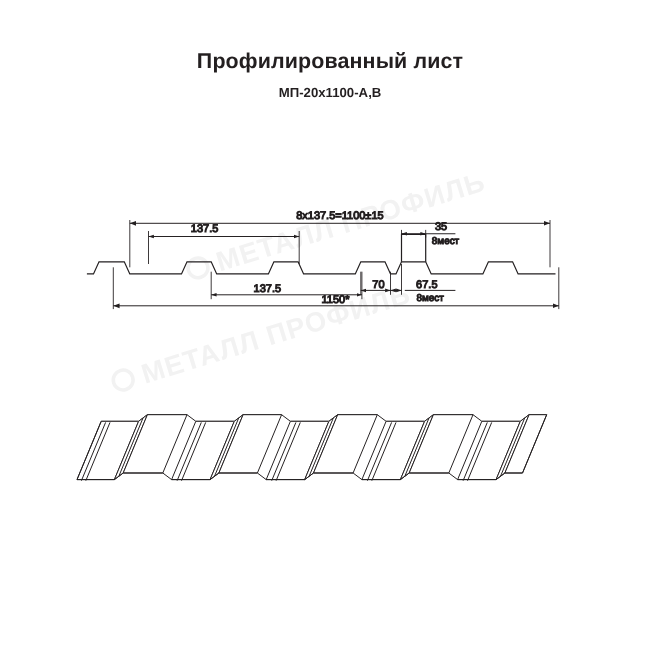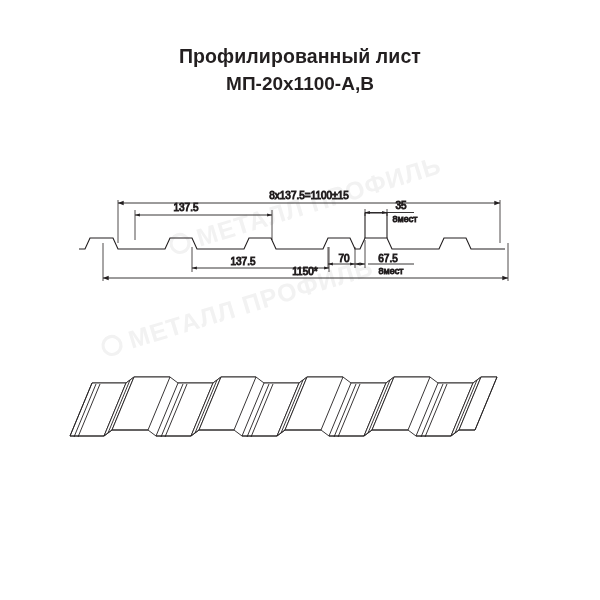--- a/index.html
+++ b/index.html
@@ -37,7 +37,7 @@
     line-height: 24px;
   }
   .prod-code {
-    font-size: 19px;
+    font-size: 12px;
     font-weight: bold;
     color: #231f20;
     line-height: 18px;

